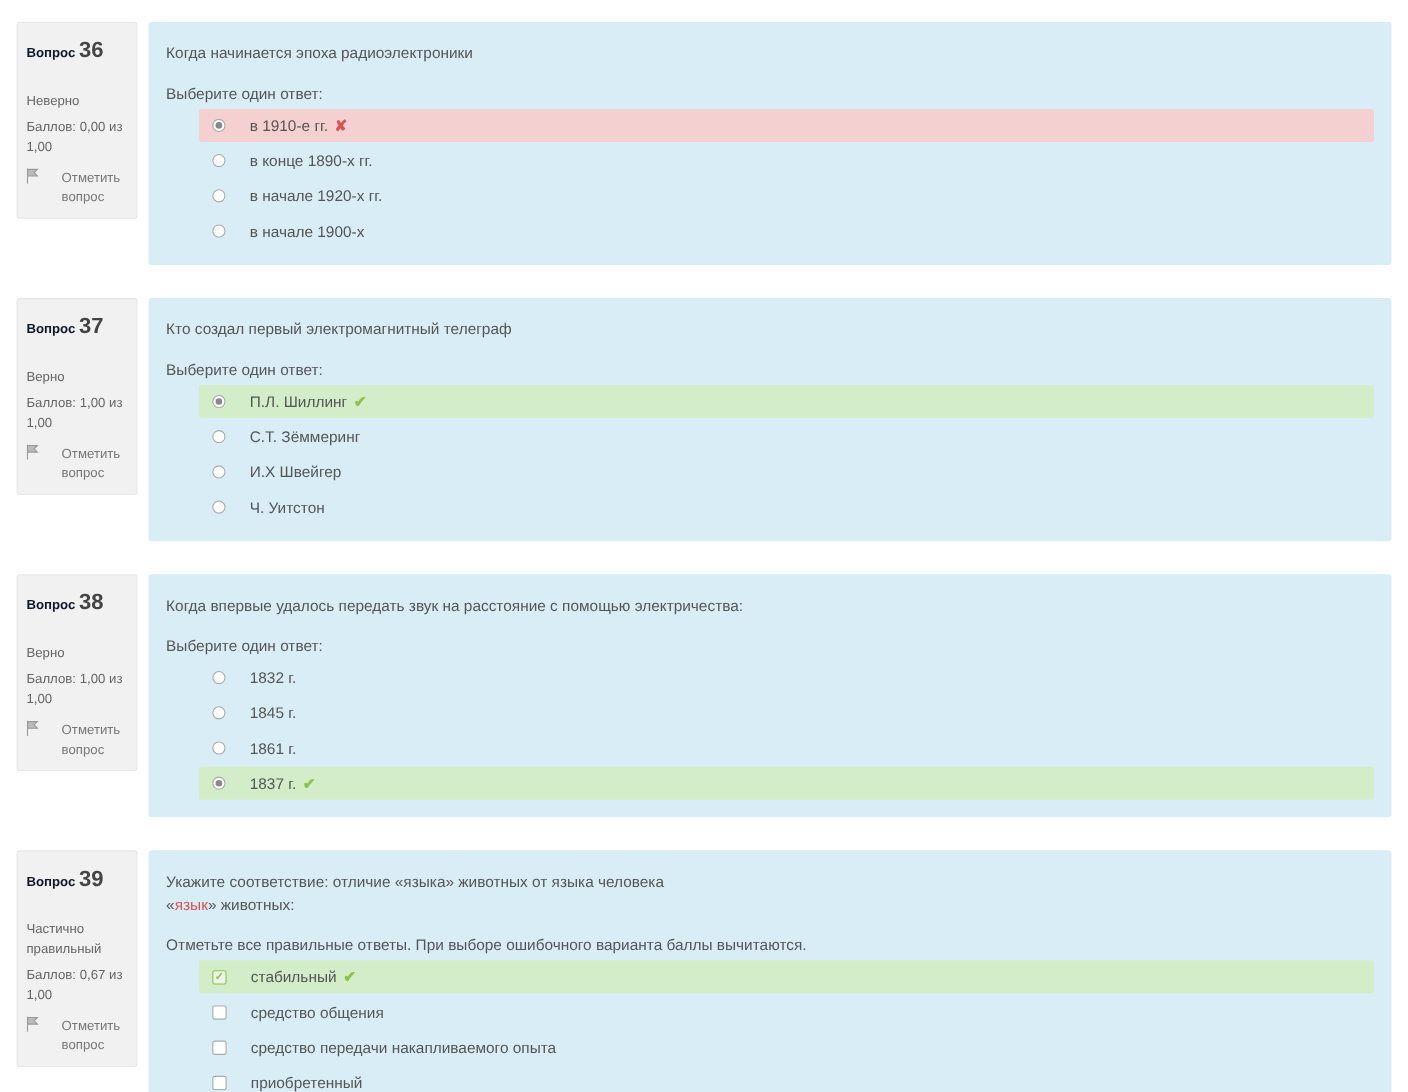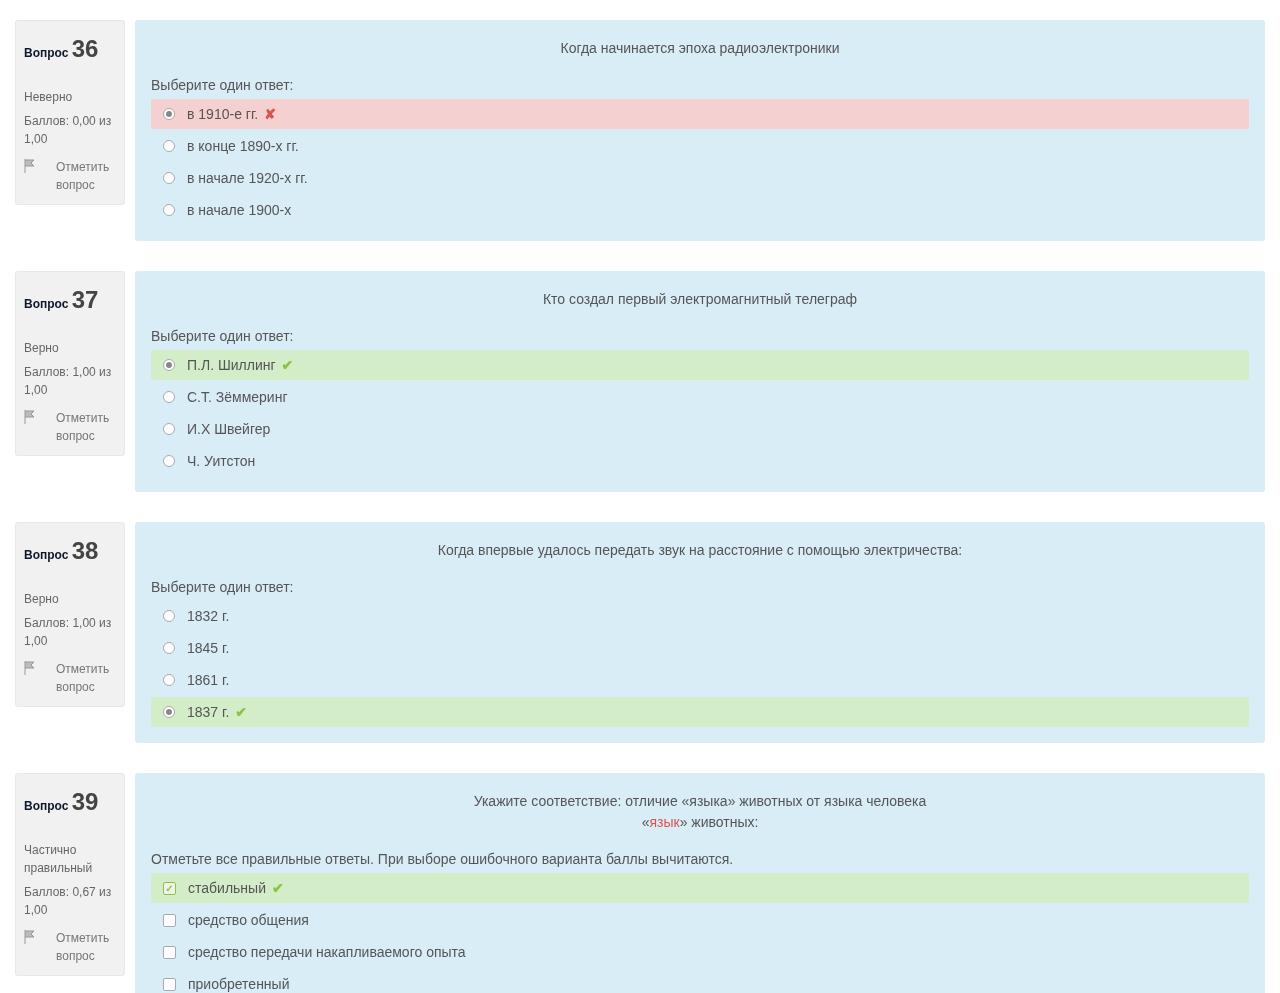--- a/index.html
+++ b/index.html
@@ -29,7 +29,7 @@
     align-self: flex-start;
   }
   .info .qlabel { font-weight: bold; color: #0f172a; }
-  .info .qnum { font-size: 24px; font-weight: bold; color: #444; }
+  .info .qnum { font-size: 20px; font-weight: bold; color: #444; }
   .info .state { margin-top: 21px; }
   .info .grade { margin-top: 6px; }
   .info .flag {

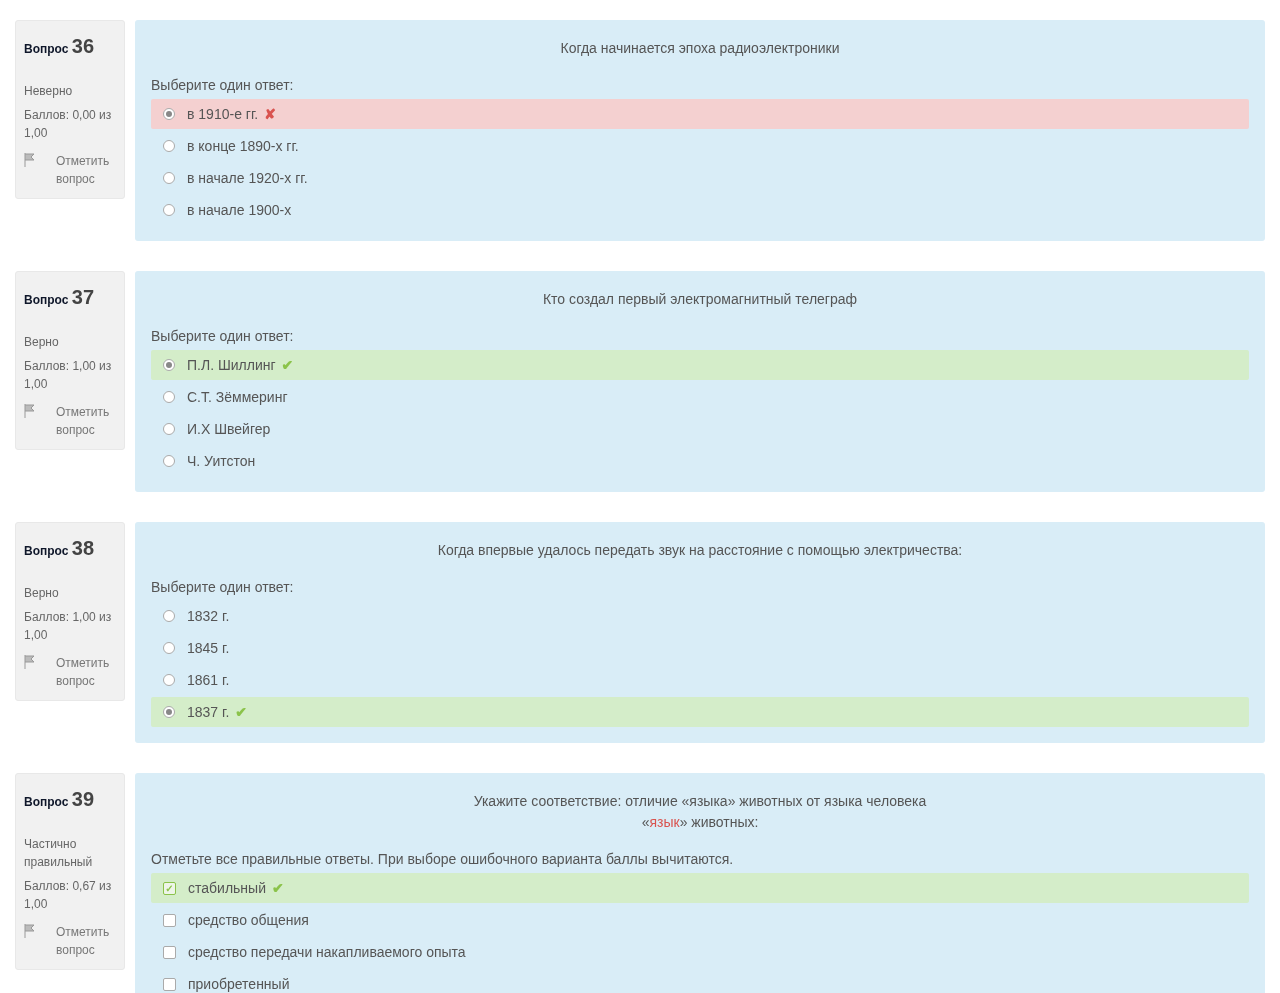--- a/index.html
+++ b/index.html
@@ -47,7 +47,7 @@
     border-radius: 3px;
     padding: 18px 16px 14px 16px;
   }
-  .qtext { color: #555; margin-bottom: 18px; line-height: 1.5; text-align: center; }
+  .qtext { color: #555; margin-bottom: 18px; line-height: 1.5; }
   .qtext .highlight { color: #d9534f; }
   .prompt { color: #555; margin-bottom: 6px; }
   .answers { }

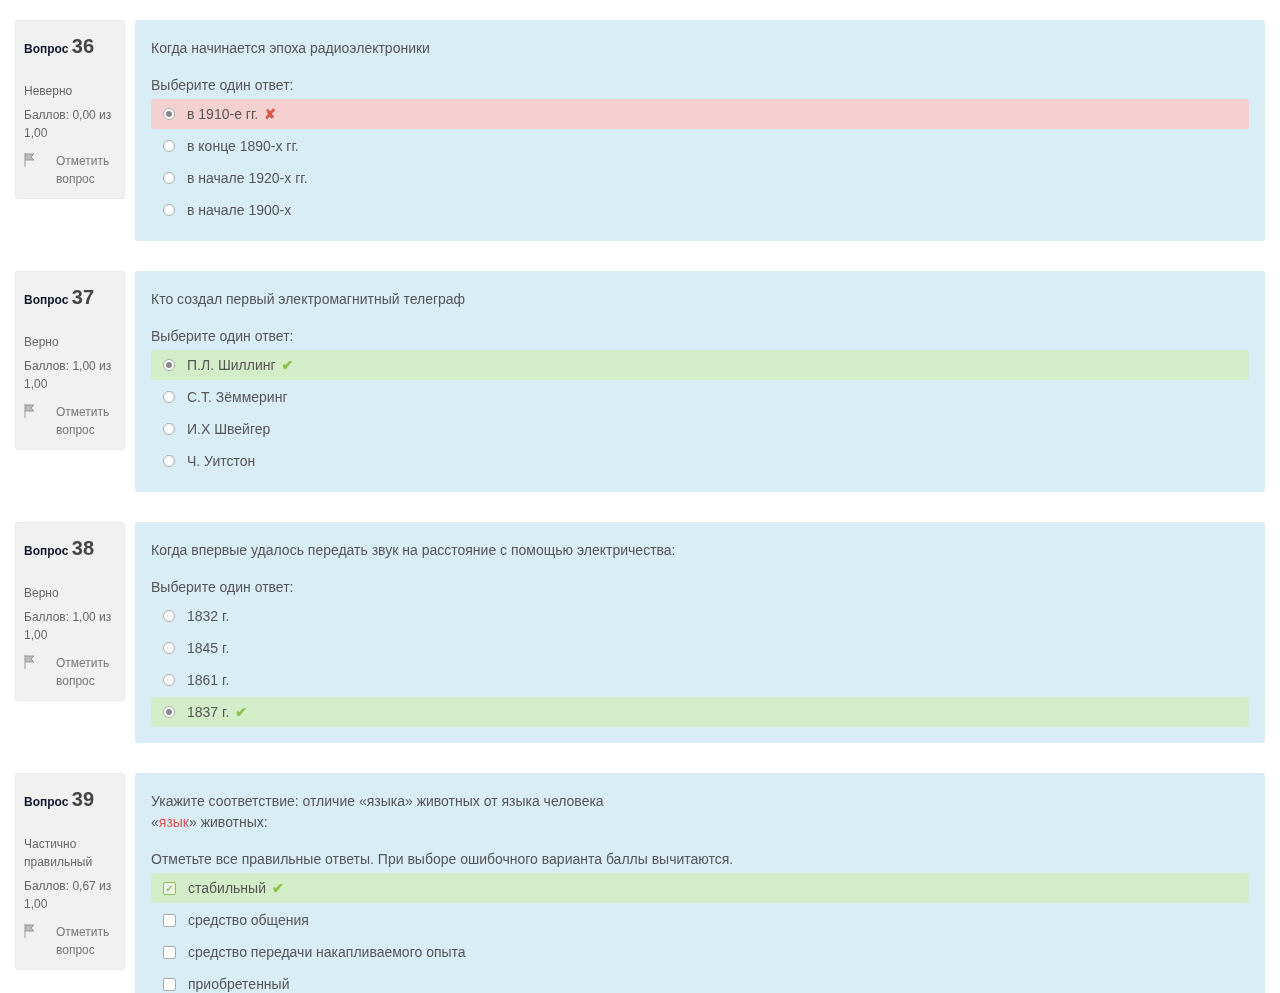--- a/index.html
+++ b/index.html
@@ -54,10 +54,11 @@
   .answer-row {
     display: flex;
     align-items: center;
-    gap: 12px;
+    gap: 22px;
     padding: 7px 12px;
     border-radius: 2px;
     margin-bottom: 2px;
+    margin-left: 30px;
   }
   .answer-row.correct { background: #d4edc9; }
   .answer-row.incorrect { background: #f4d0d0; }

